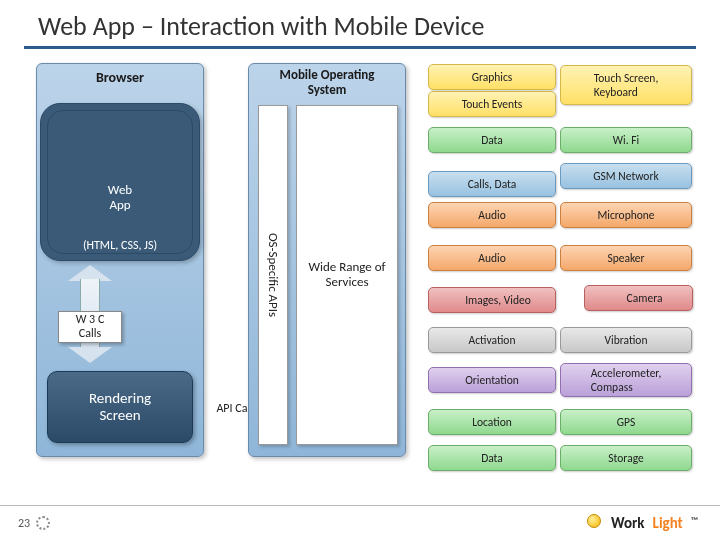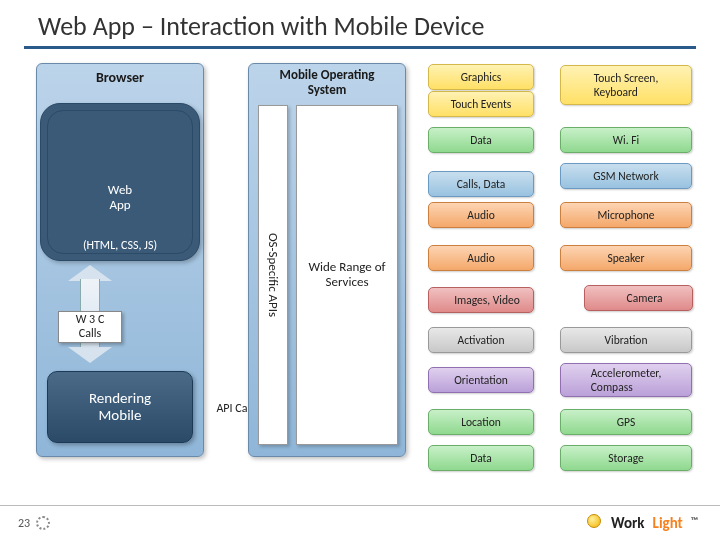--- a/index.html
+++ b/index.html
@@ -130,7 +130,7 @@
   
   .chip {
     position: absolute;
-    width: 106px; height: 26px;
+    width: 128px; height: 26px;
     border-radius: 5px;
     display: flex; align-items: center; justify-content: center;
     font-size: 11.5px; color: #222;

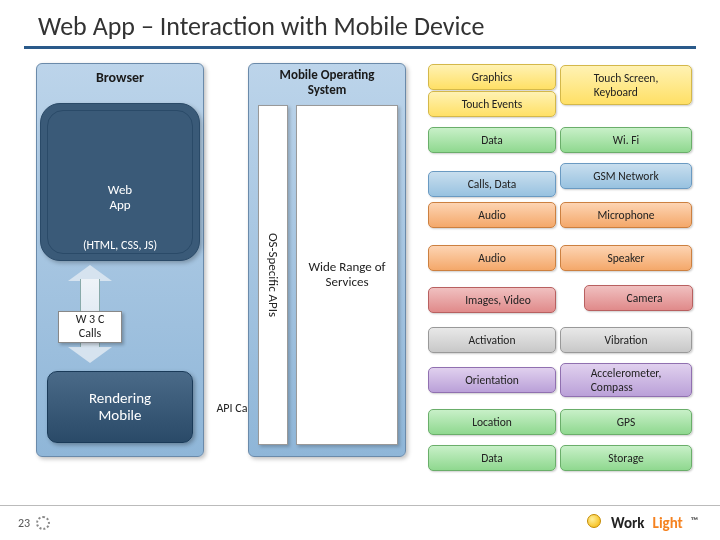--- a/index.html
+++ b/index.html
@@ -205,7 +205,7 @@
 
   <div class="box render">
     <span style="white-space:pre-line">Rendering
-Mobile</span>
+Screen</span>
   </div>
 
   <div class="box api-calls">

